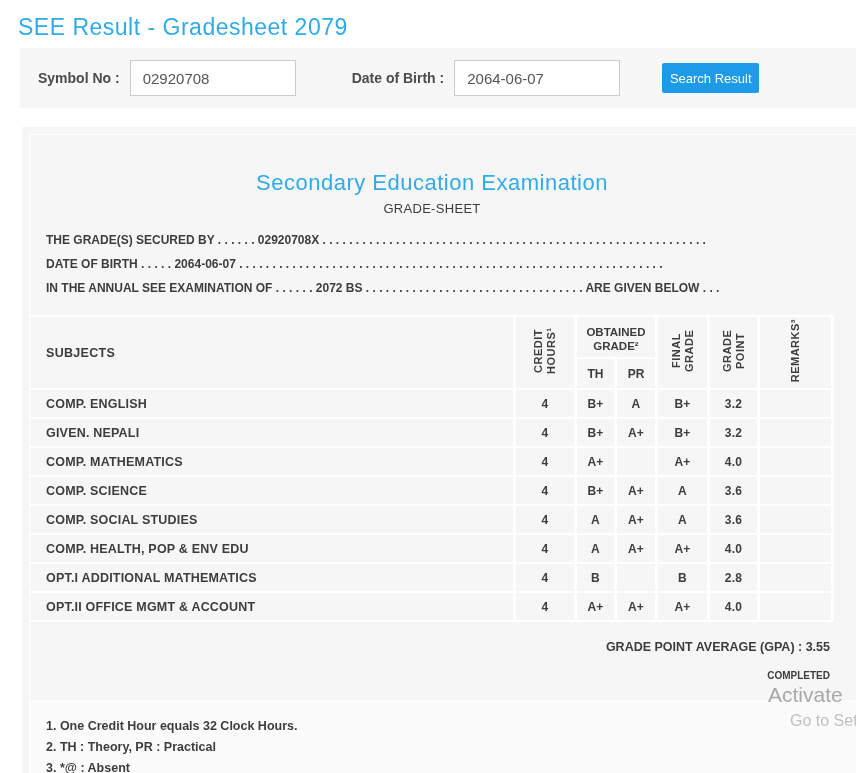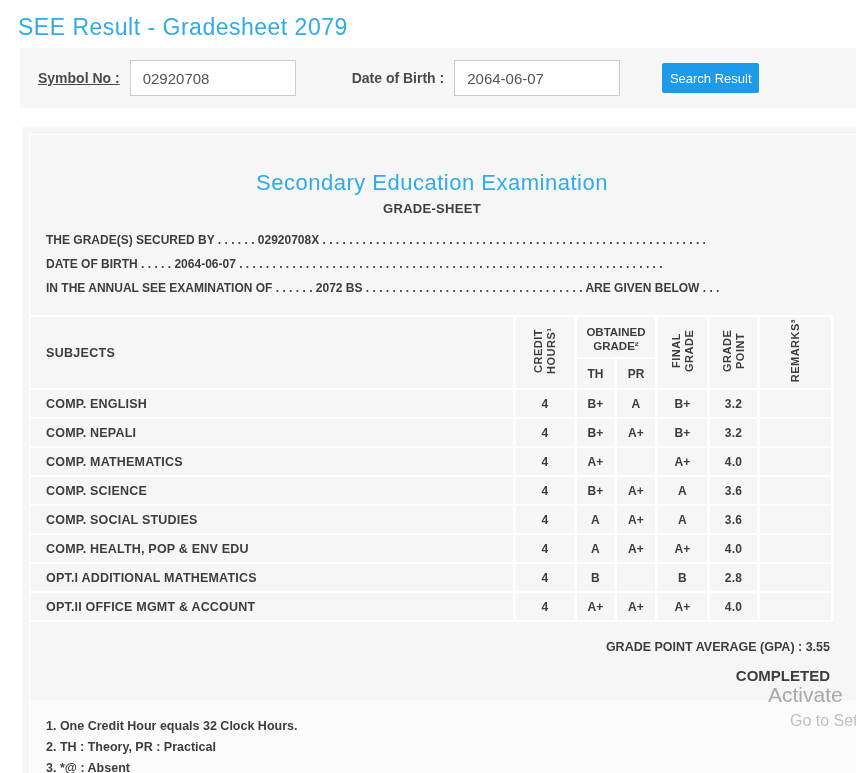--- a/index.html
+++ b/index.html
@@ -13,7 +13,7 @@
   .form-bar { position:absolute; left:20px; top:48px; width:846px; height:60px;
     background:var(--bar-bg); display:flex; align-items:center; }
   .form-label { font-size:14px; font-weight:700; color:#4b4b4b; }
-  .lbl-symbol { margin-left:18px;text-decoration:underline; }
+  .lbl-symbol { margin-left:18px; }
   .lbl-dob { margin-left:56px; }
   .text-input { width:166px; height:36px; margin-left:10px; border:1px solid #ccc;
     background:#fff; font-size:15px; color:#555; padding:4px 12px;

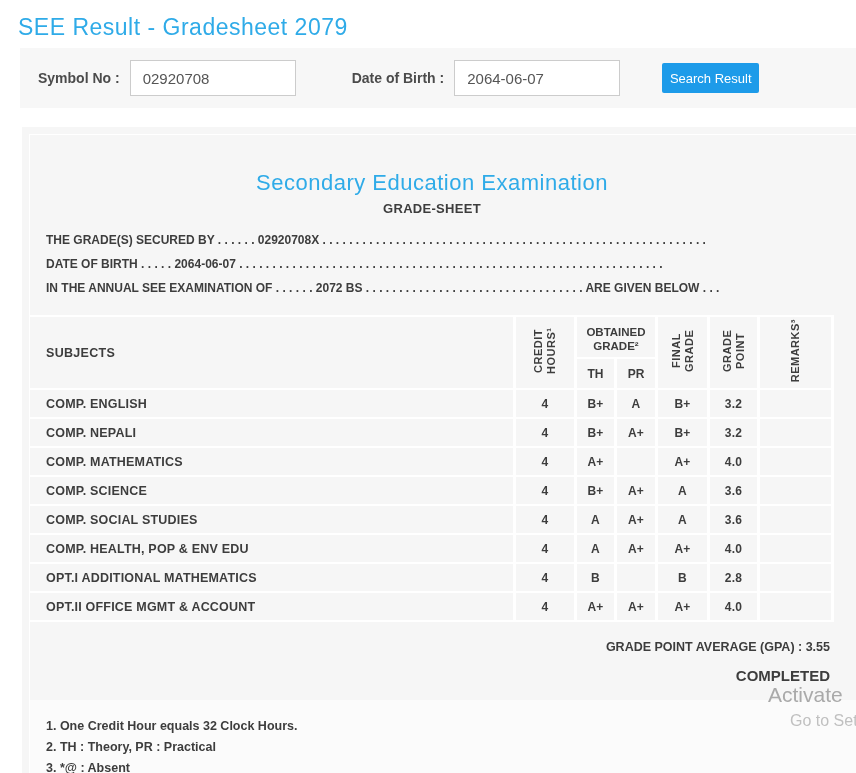--- a/index.html
+++ b/index.html
@@ -31,7 +31,7 @@
   .cert-heading { text-align:center; font-size:22px; line-height:24px;
     color:var(--accent); letter-spacing:0.5px; }
   .cert-subheading { text-align:center; font-size:13px; line-height:14px;
-    font-weight:700; color:var(--ink); margin-top:7px; letter-spacing:0.3px; }
+    font-weight:400; color:var(--ink); margin-top:7px; letter-spacing:0.3px; }
   .dotline { margin-left:16px; margin-top:10px; font-size:12px; line-height:14px;
     font-weight:700; color:var(--ink); white-space:nowrap; overflow:hidden;
     width:788px; }

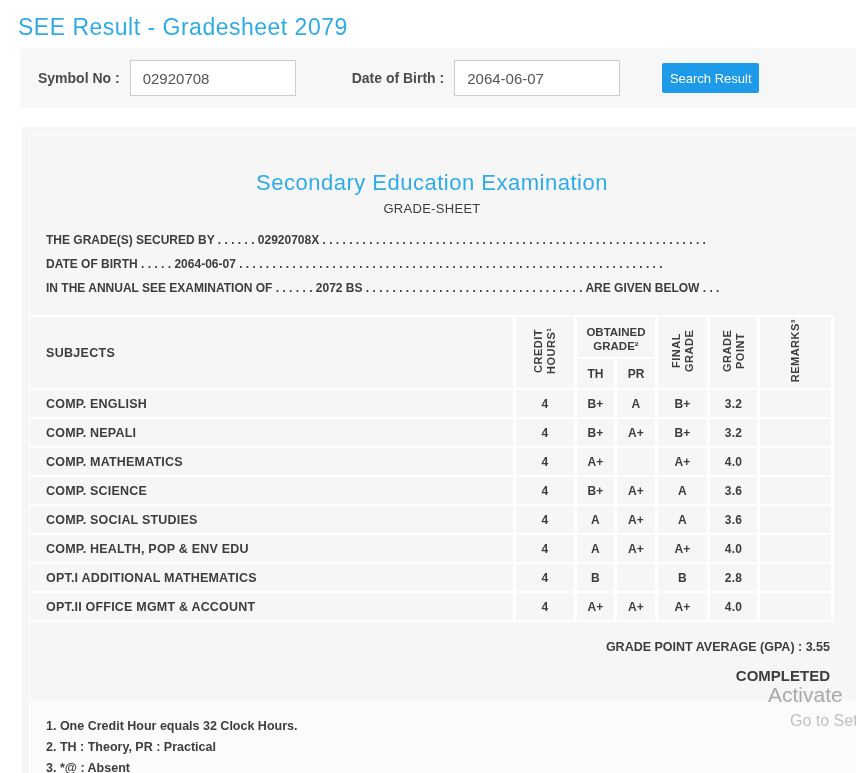--- a/index.html
+++ b/index.html
@@ -133,7 +133,7 @@
               <td></td>
             </tr>
             <tr>
-              <td class="subject">COMP. NEPALI</td>
+              <td class="subject">GIVEN. NEPALI</td>
               <td>4</td>
               <td>B+</td>
               <td>A+</td>

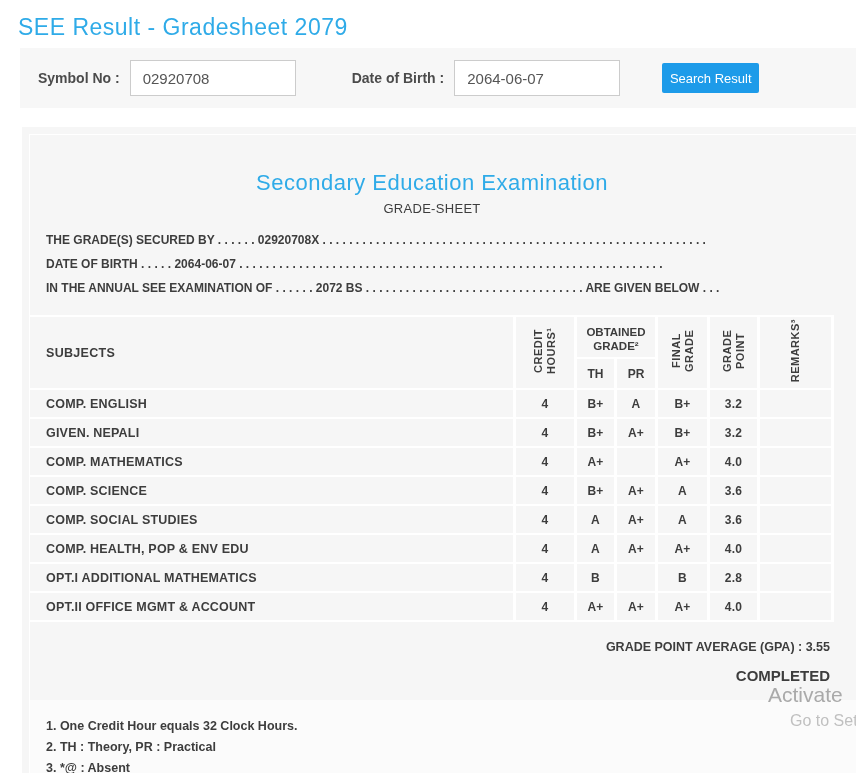--- a/index.html
+++ b/index.html
@@ -61,7 +61,7 @@
 
   .gpa-line { width:800px; text-align:right; margin-top:18px; font-size:12.5px;
     line-height:14px; font-weight:700; color:var(--ink); }
-  .status-line { width:800px; text-align:right; margin-top:15px; font-size:15px;
+  .status-line { width:800px; text-align:right; margin-top:15px; font-size:10px;
     line-height:14px; font-weight:700; color:var(--ink); }
 
   

